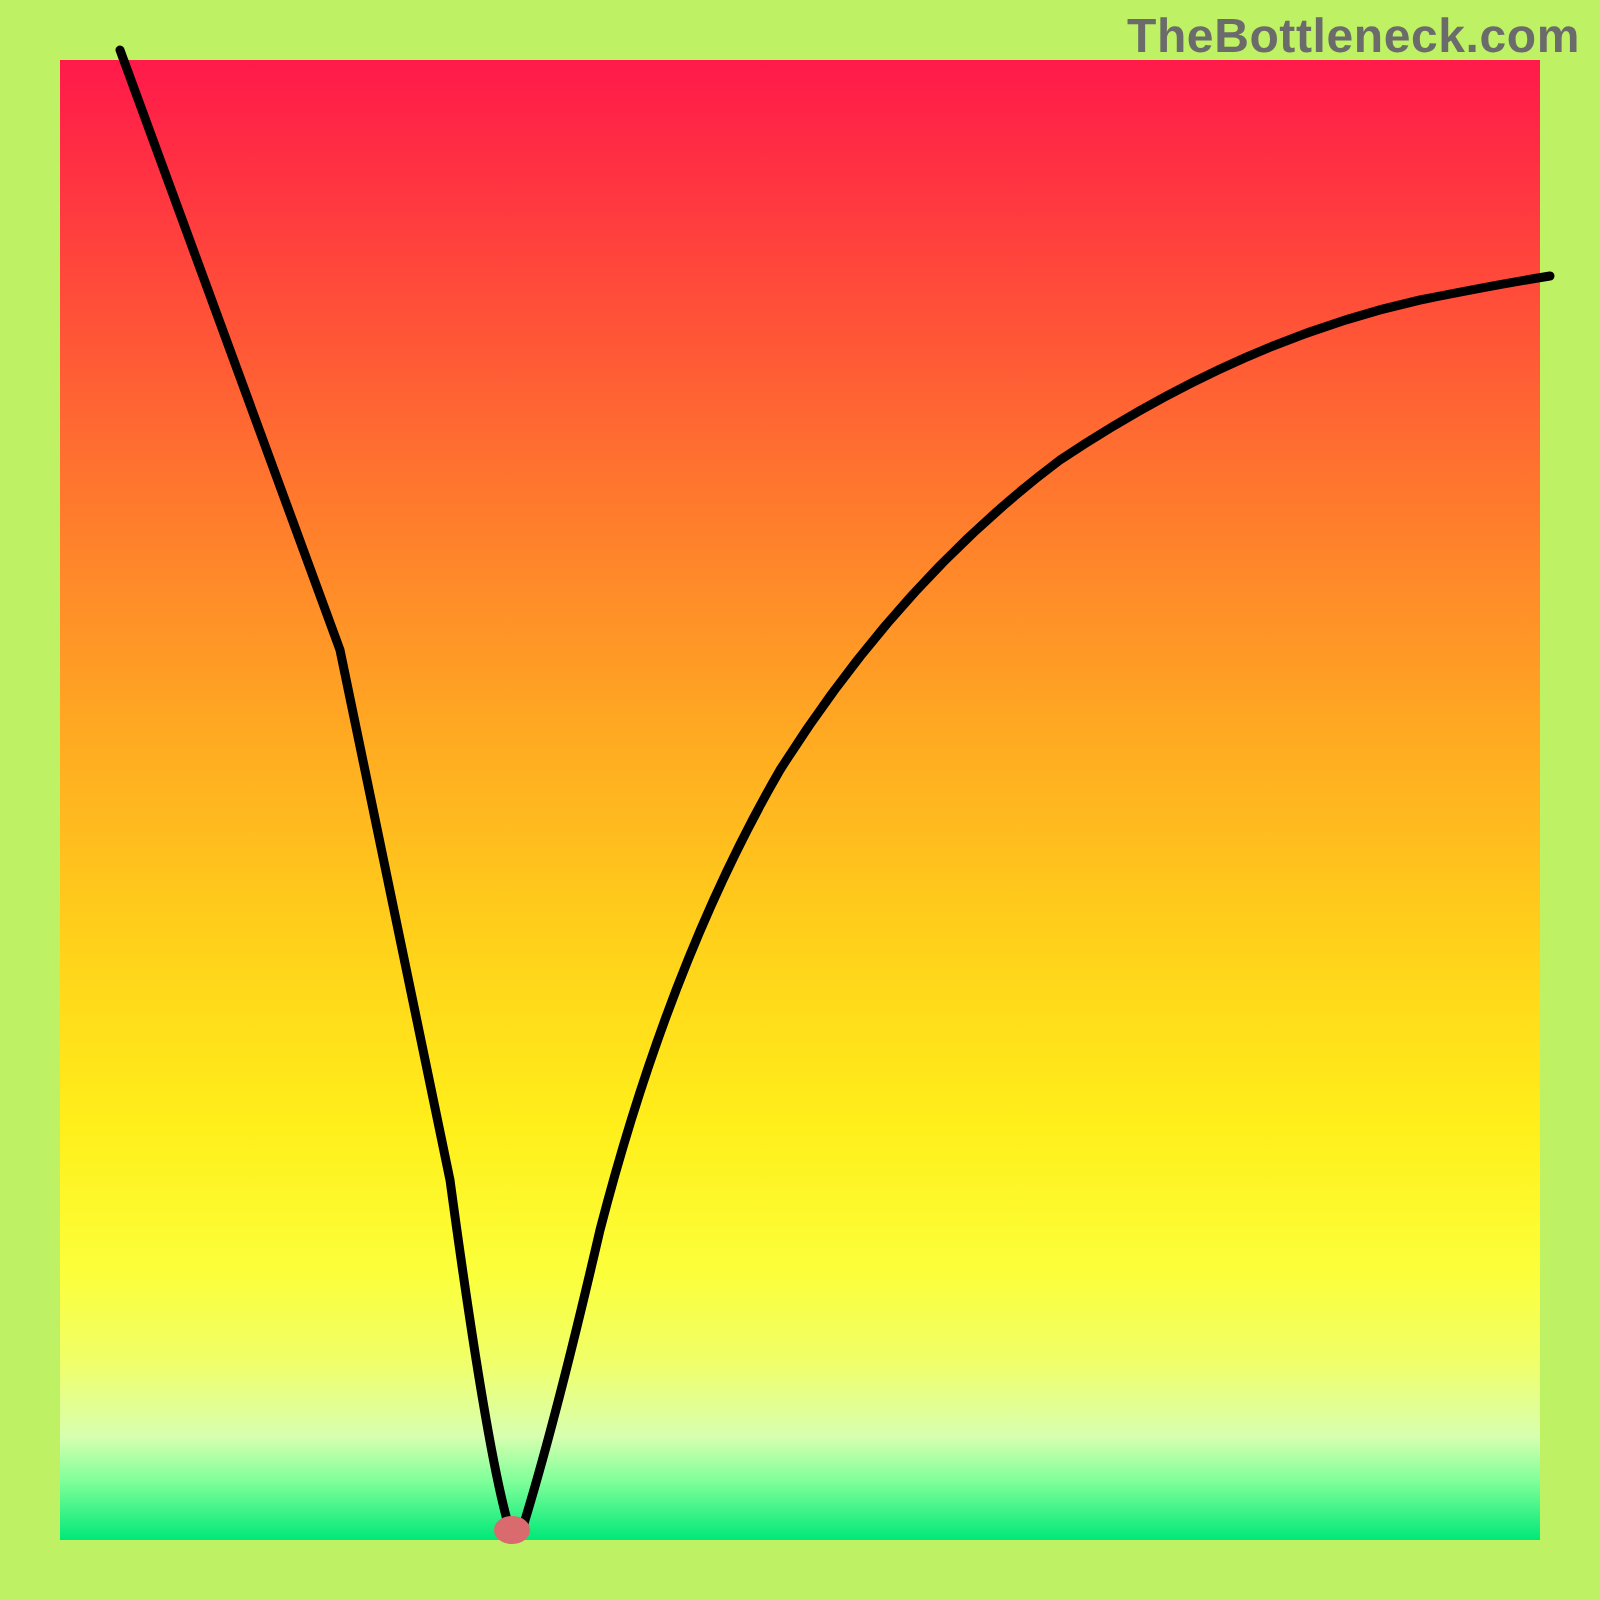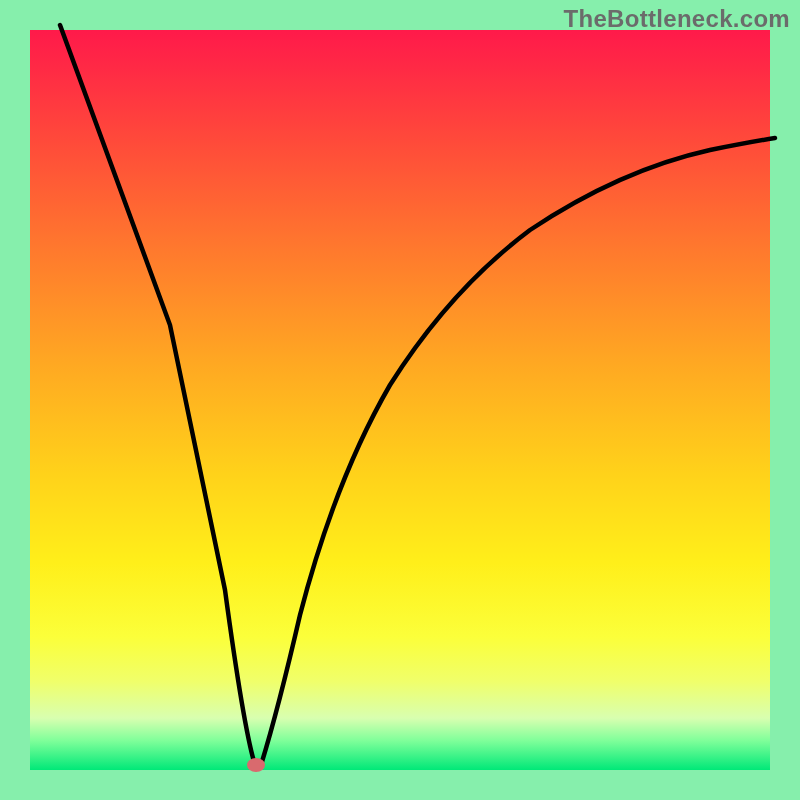--- a/index.html
+++ b/index.html
@@ -16,7 +16,7 @@
     left: 0;
     width: 800px;
     height: 800px;
-    background: #86efac;
+    background: #bef264;
     padding-left: 16px;
   }
   .plot-area {

